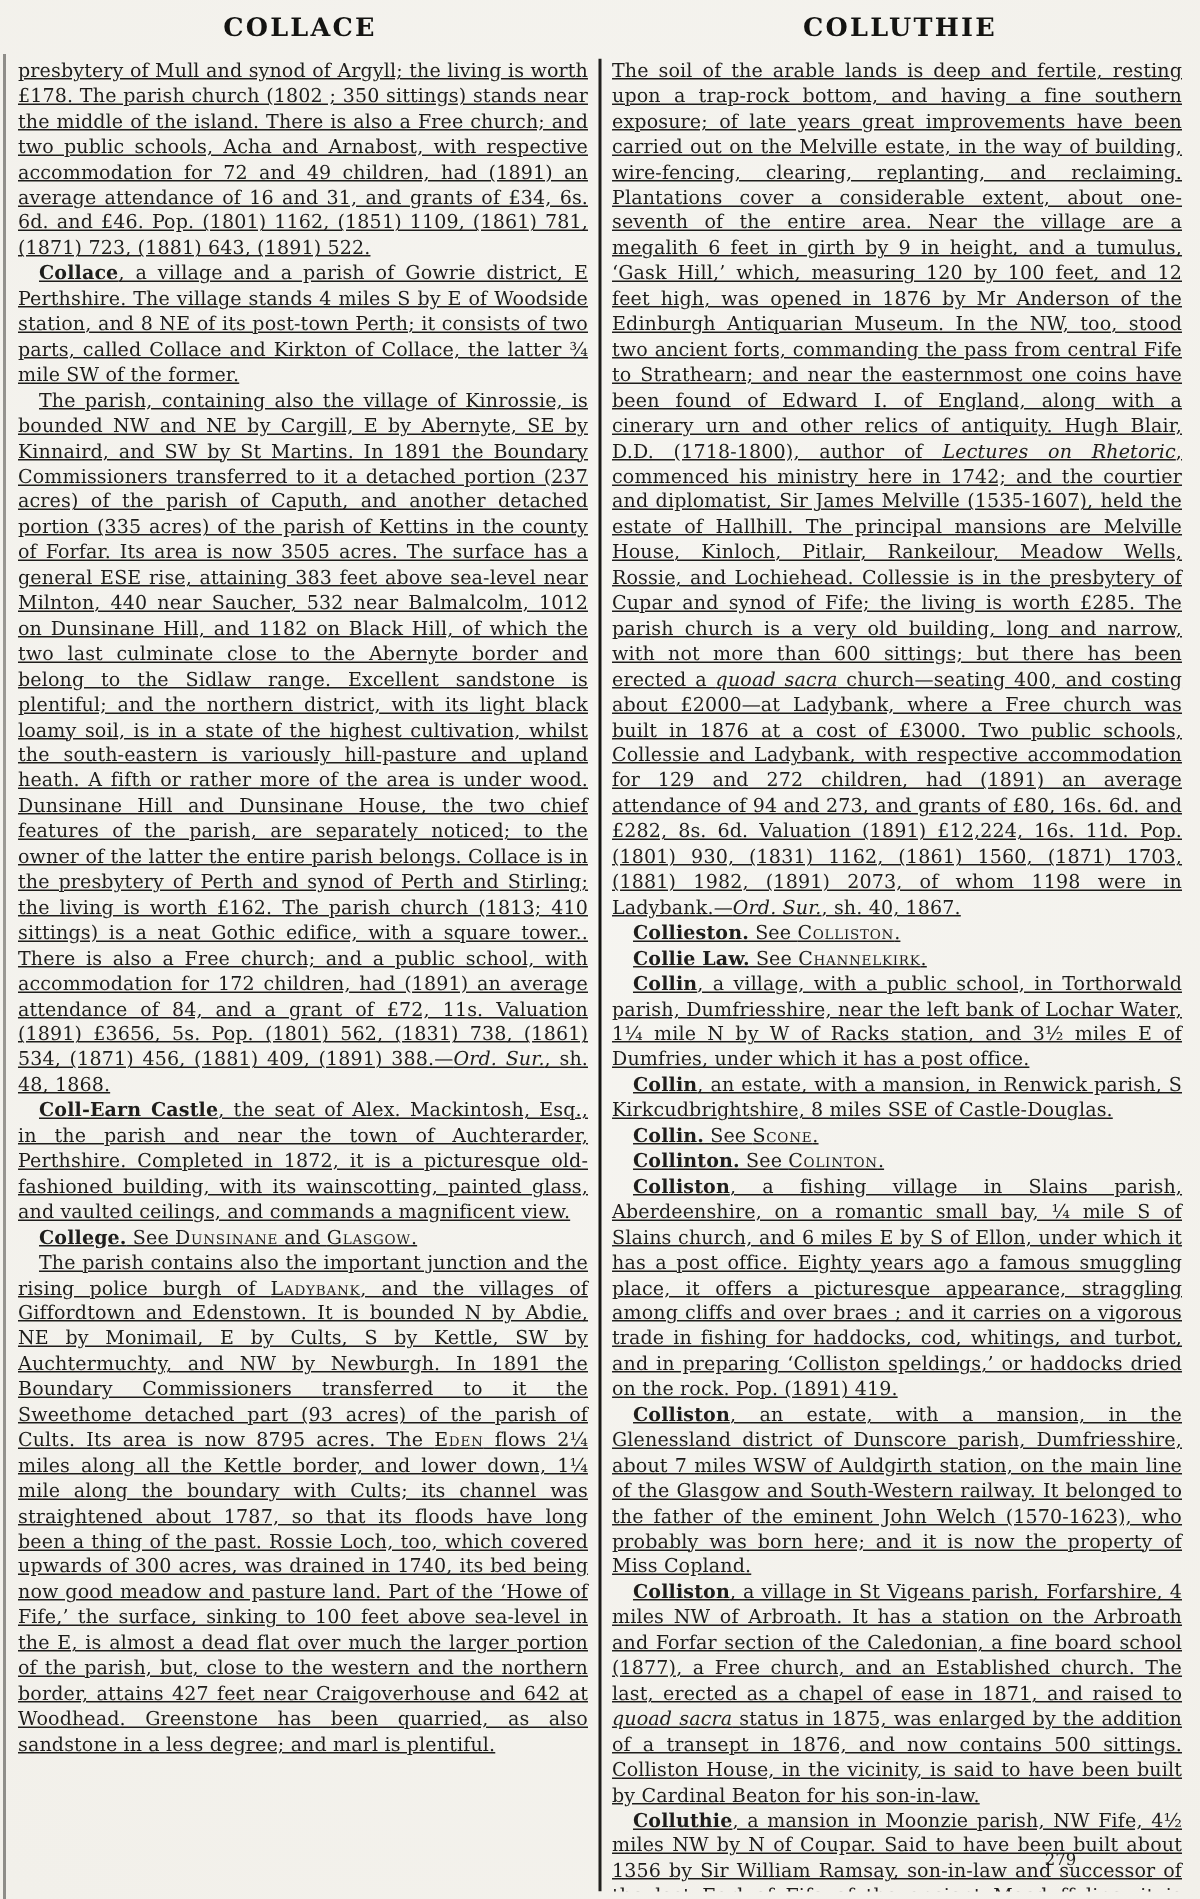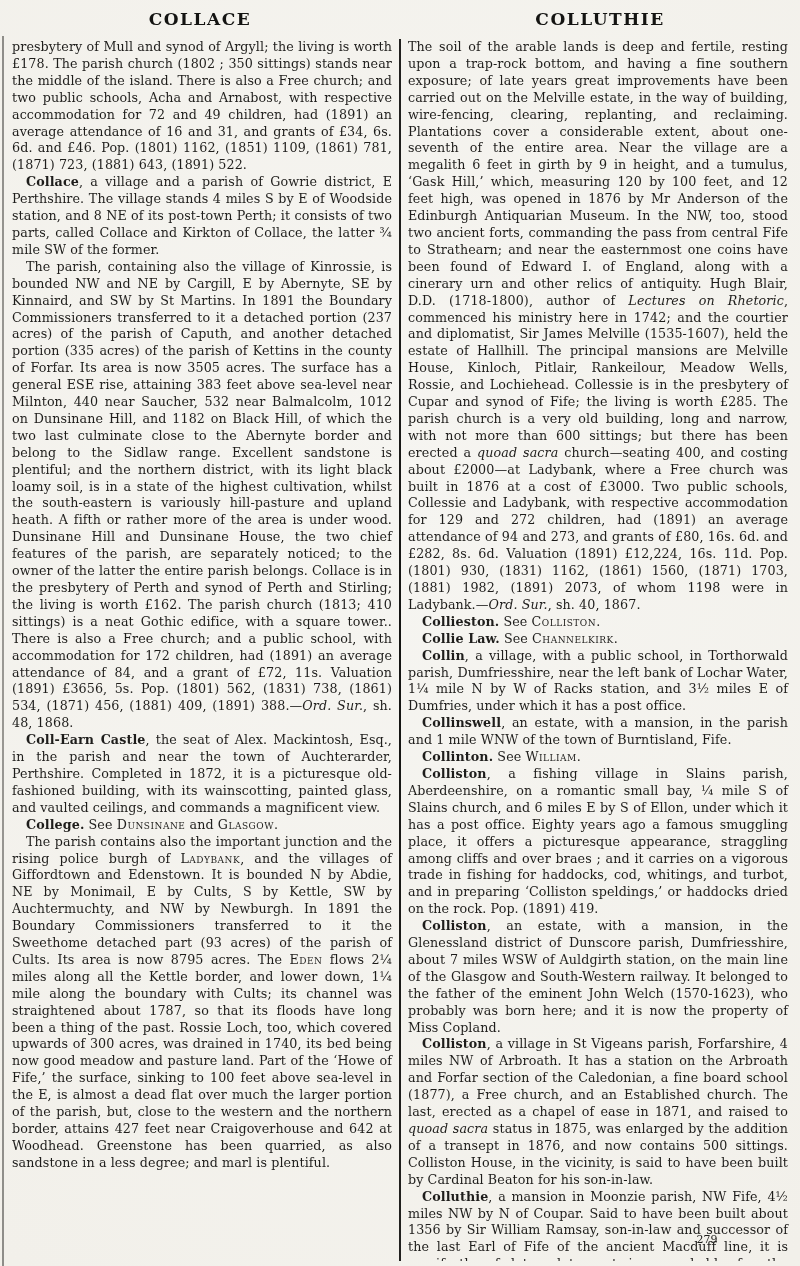--- a/index.html
+++ b/index.html
@@ -44,7 +44,7 @@
     width:2px;margin:0 7px;
     background:linear-gradient(#22211f 0%, #141412 50%, #22211f 100%);
   }
-  p.para{margin:0;}
+  p.para{margin:0;text-decoration:underline;}
   p.ind{text-indent:14px;}
   .b{font-weight:bold;}
   .i{font-style:italic;}

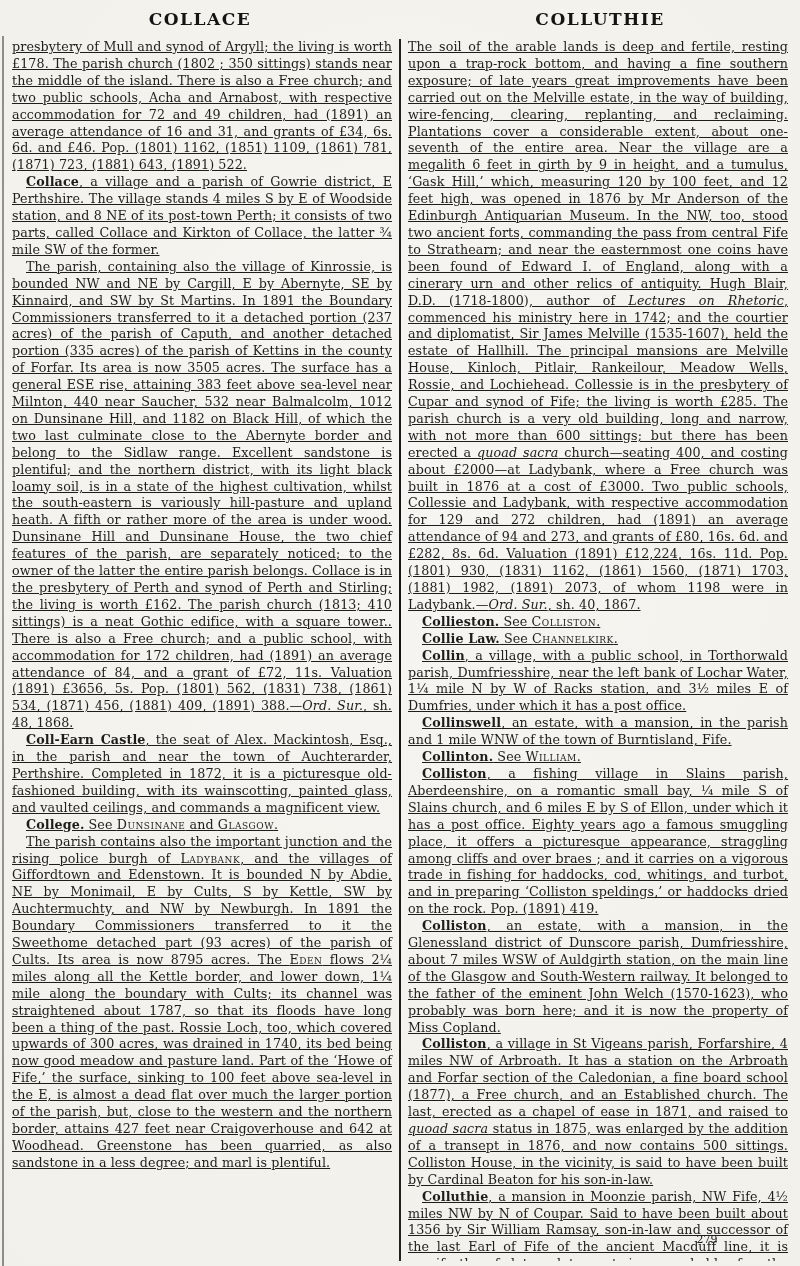--- a/index.html
+++ b/index.html
@@ -78,6 +78,7 @@
         <p class="para ind"><span class="b">Collieston.</span><span>  See </span><span class="sc">Colliston</span><span>.</span></p>
         <p class="para ind"><span class="b">Collie Law.</span><span>  See </span><span class="sc">Channelkirk</span><span>.</span></p>
         <p class="para ind"><span class="b">Collin</span><span>, a village, with a public school, in Torthorwald parish, Dumfriesshire, near the left bank of Lochar Water, 1¼ mile N by W of Racks station, and 3½ miles E of Dumfries, under which it has a post office.</span></p>
+        <p class="para ind"><span class="b">Collin</span><span>, an estate, with a mansion, in Renwick parish, S Kirkcudbrightshire, 8 miles SSE of Castle-Douglas.</span></p>
         <p class="para ind"><span class="b">Collinswell</span><span>, an estate, with a mansion, in the parish and 1 mile WNW of the town of Burntisland, Fife.</span></p>
         <p class="para ind"><span class="b">Collinton.</span><span>  See </span><span class="sc">William</span><span>.</span></p>
         <p class="para ind"><span class="b">Colliston</span><span>, a fishing village in Slains parish, Aberdeenshire, on a romantic small bay, ¼ mile S of Slains church, and 6 miles E by S of Ellon, under which it has a post office.  Eighty years ago a famous smuggling place, it offers a picturesque appearance, straggling among cliffs and over braes ; and it carries on a vigorous trade in fishing for haddocks, cod, whitings, and turbot, and in preparing ‘Colliston speldings,’ or haddocks dried on the rock.  Pop. (1891) 419.</span></p>

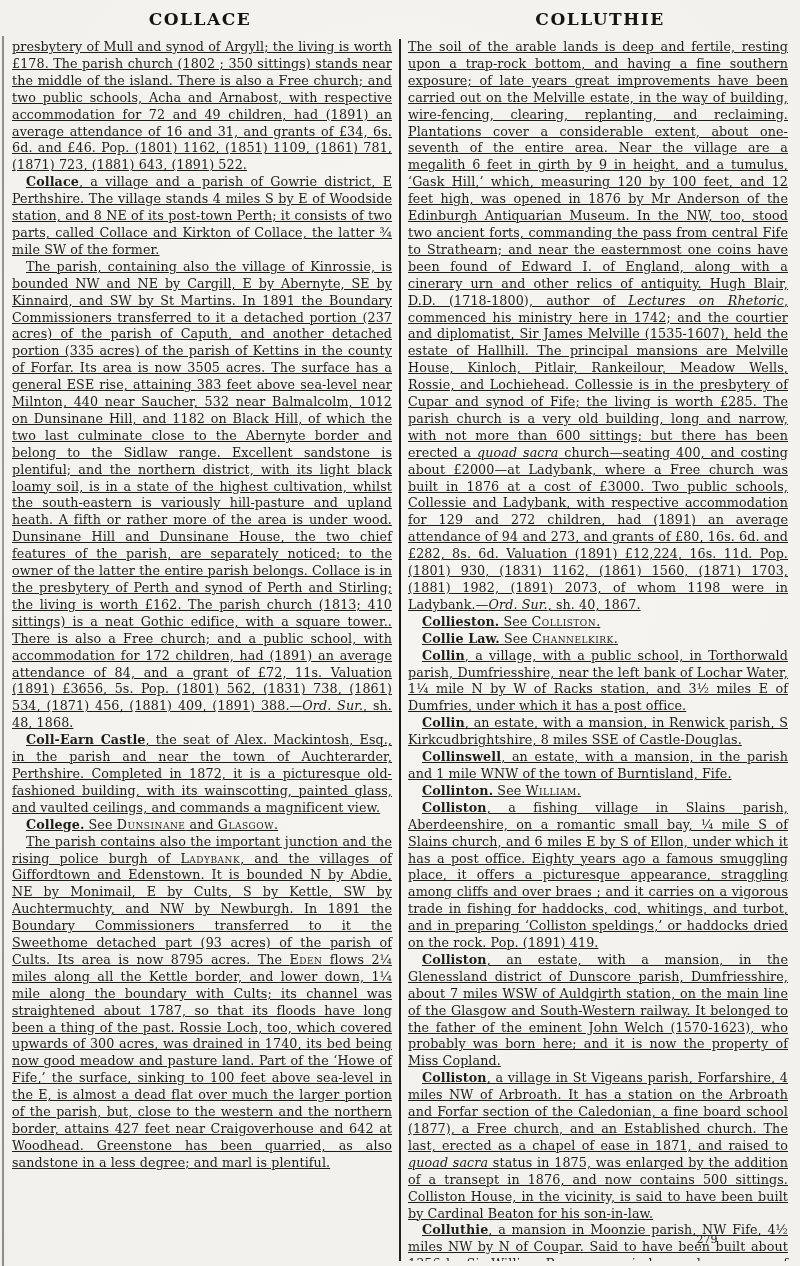--- a/index.html
+++ b/index.html
@@ -79,6 +79,7 @@
         <p class="para ind"><span class="b">Collie Law.</span><span>  See </span><span class="sc">Channelkirk</span><span>.</span></p>
         <p class="para ind"><span class="b">Collin</span><span>, a village, with a public school, in Torthorwald parish, Dumfriesshire, near the left bank of Lochar Water, 1¼ mile N by W of Racks station, and 3½ miles E of Dumfries, under which it has a post office.</span></p>
         <p class="para ind"><span class="b">Collin</span><span>, an estate, with a mansion, in Renwick parish, S Kirkcudbrightshire, 8 miles SSE of Castle-Douglas.</span></p>
+        <p class="para ind"><span class="b">Collin.</span><span>  See </span><span class="sc">Scone</span><span>.</span></p>
         <p class="para ind"><span class="b">Collinswell</span><span>, an estate, with a mansion, in the parish and 1 mile WNW of the town of Burntisland, Fife.</span></p>
         <p class="para ind"><span class="b">Collinton.</span><span>  See </span><span class="sc">William</span><span>.</span></p>
         <p class="para ind"><span class="b">Colliston</span><span>, a fishing village in Slains parish, Aberdeenshire, on a romantic small bay, ¼ mile S of Slains church, and 6 miles E by S of Ellon, under which it has a post office.  Eighty years ago a famous smuggling place, it offers a picturesque appearance, straggling among cliffs and over braes ; and it carries on a vigorous trade in fishing for haddocks, cod, whitings, and turbot, and in preparing ‘Colliston speldings,’ or haddocks dried on the rock.  Pop. (1891) 419.</span></p>

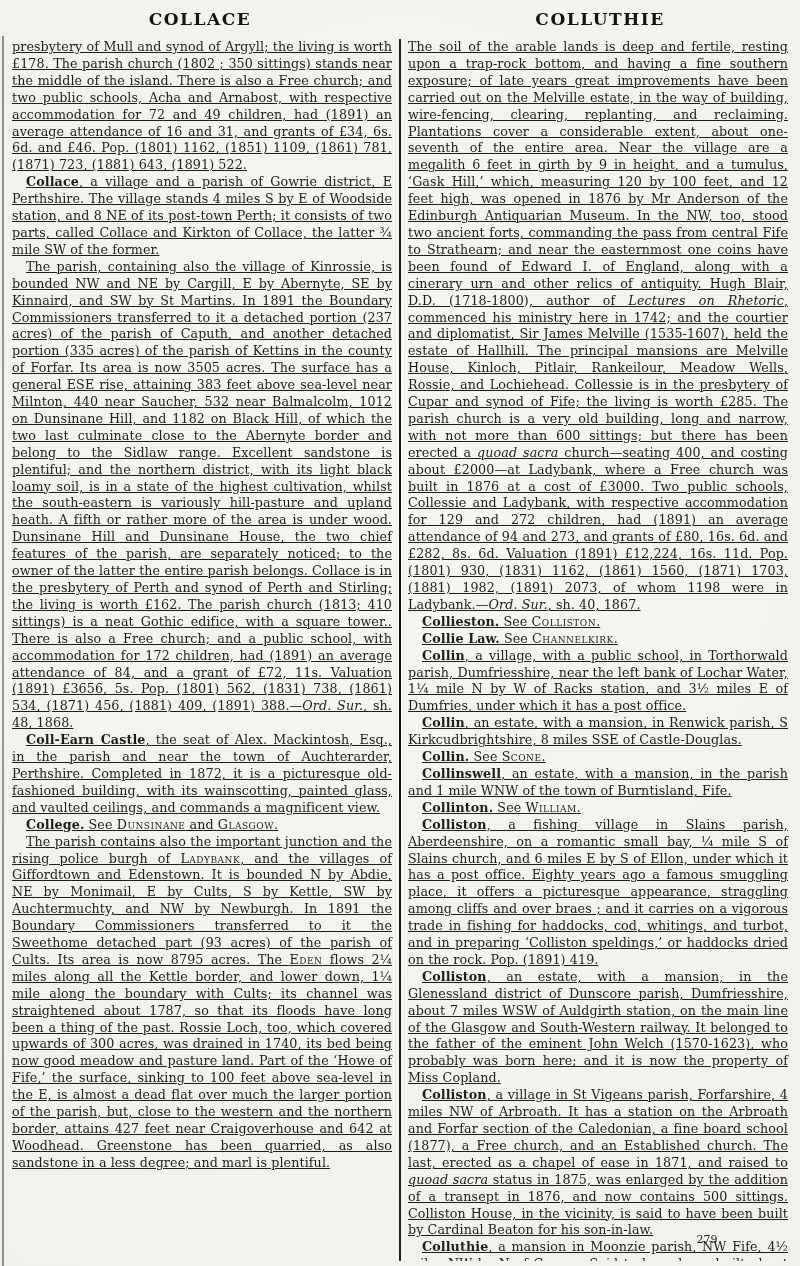--- a/index.html
+++ b/index.html
@@ -80,7 +80,6 @@
         <p class="para ind"><span class="b">Collin</span><span>, a village, with a public school, in Torthorwald parish, Dumfriesshire, near the left bank of Lochar Water, 1¼ mile N by W of Racks station, and 3½ miles E of Dumfries, under which it has a post office.</span></p>
         <p class="para ind"><span class="b">Collin</span><span>, an estate, with a mansion, in Renwick parish, S Kirkcudbrightshire, 8 miles SSE of Castle-Douglas.</span></p>
         <p class="para ind"><span class="b">Collin.</span><span>  See </span><span class="sc">Scone</span><span>.</span></p>
-        <p class="para ind"><span class="b">Collinswell</span><span>, an estate, with a mansion, in the parish and 1 mile WNW of the town of Burntisland, Fife.</span></p>
         <p class="para ind"><span class="b">Collinton.</span><span>  See </span><span class="sc">William</span><span>.</span></p>
         <p class="para ind"><span class="b">Colliston</span><span>, a fishing village in Slains parish, Aberdeenshire, on a romantic small bay, ¼ mile S of Slains church, and 6 miles E by S of Ellon, under which it has a post office.  Eighty years ago a famous smuggling place, it offers a picturesque appearance, straggling among cliffs and over braes ; and it carries on a vigorous trade in fishing for haddocks, cod, whitings, and turbot, and in preparing ‘Colliston speldings,’ or haddocks dried on the rock.  Pop. (1891) 419.</span></p>
         <p class="para ind"><span class="b">Colliston</span><span>, an estate, with a mansion, in the Glenessland district of Dunscore parish, Dumfriesshire, about 7 miles WSW of Auldgirth station, on the main line of the Glasgow and South-Western railway.  It belonged to the father of the eminent John Welch (1570-1623), who probably was born here; and it is now the property of Miss Copland.</span></p>

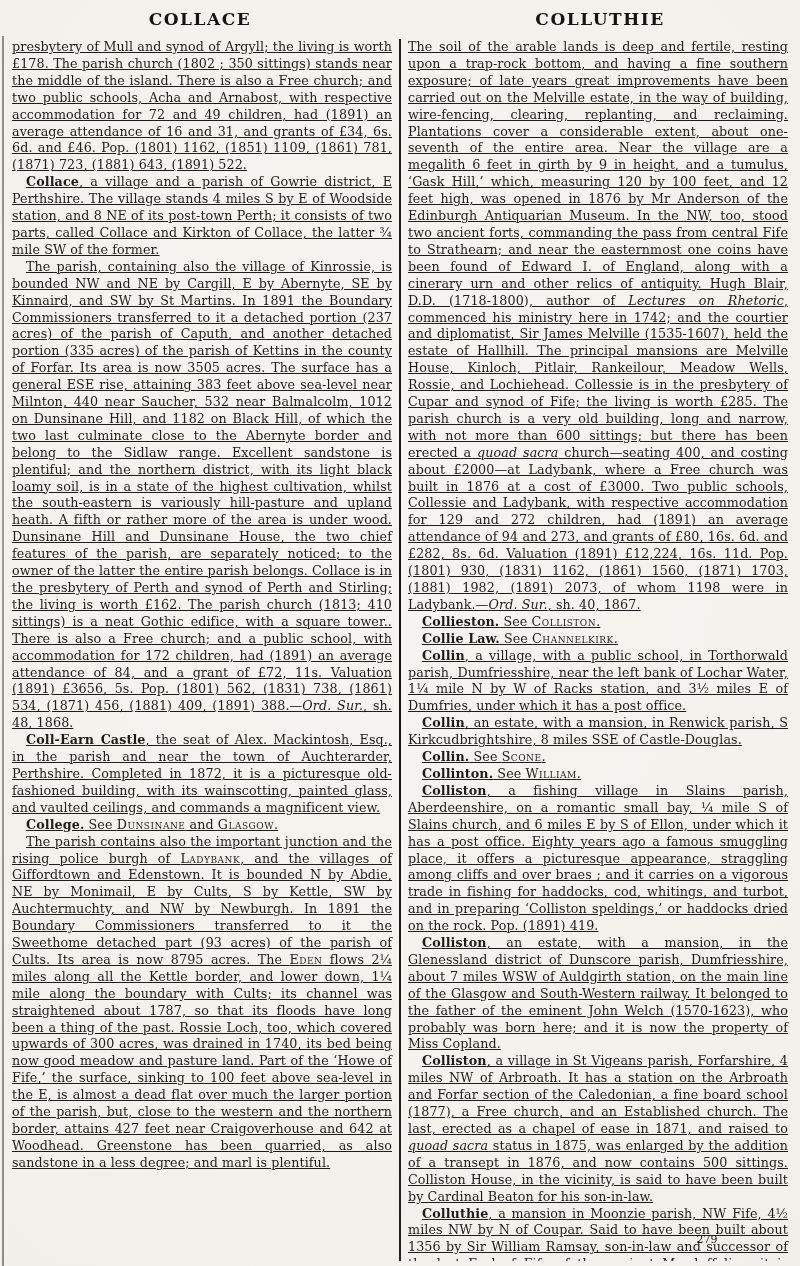--- a/index.html
+++ b/index.html
@@ -80,7 +80,7 @@
         <p class="para ind"><span class="b">Collin</span><span>, a village, with a public school, in Torthorwald parish, Dumfriesshire, near the left bank of Lochar Water, 1¼ mile N by W of Racks station, and 3½ miles E of Dumfries, under which it has a post office.</span></p>
         <p class="para ind"><span class="b">Collin</span><span>, an estate, with a mansion, in Renwick parish, S Kirkcudbrightshire, 8 miles SSE of Castle-Douglas.</span></p>
         <p class="para ind"><span class="b">Collin.</span><span>  See </span><span class="sc">Scone</span><span>.</span></p>
-        <p class="para ind"><span class="b">Collinton.</span><span>  See </span><span class="sc">William</span><span>.</span></p>
+        <p class="para ind"><span class="b">Collinton.</span><span>  See </span><span class="sc">Colinton</span><span>.</span></p>
         <p class="para ind"><span class="b">Colliston</span><span>, a fishing village in Slains parish, Aberdeenshire, on a romantic small bay, ¼ mile S of Slains church, and 6 miles E by S of Ellon, under which it has a post office.  Eighty years ago a famous smuggling place, it offers a picturesque appearance, straggling among cliffs and over braes ; and it carries on a vigorous trade in fishing for haddocks, cod, whitings, and turbot, and in preparing ‘Colliston speldings,’ or haddocks dried on the rock.  Pop. (1891) 419.</span></p>
         <p class="para ind"><span class="b">Colliston</span><span>, an estate, with a mansion, in the Glenessland district of Dunscore parish, Dumfriesshire, about 7 miles WSW of Auldgirth station, on the main line of the Glasgow and South-Western railway.  It belonged to the father of the eminent John Welch (1570-1623), who probably was born here; and it is now the property of Miss Copland.</span></p>
         <p class="para ind"><span class="b">Colliston</span><span>, a village in St Vigeans parish, Forfarshire, 4 miles NW of Arbroath.  It has a station on the Arbroath and Forfar section of the Caledonian, a fine board school (1877), a Free church, and an Established church.  The last, erected as a chapel of ease in 1871, and raised to </span><span class="i">quoad sacra</span><span> status in 1875, was enlarged by the addition of a transept in 1876, and now contains 500 sittings.  Colliston House, in the vicinity, is said to have been built by Cardinal Beaton for his son-in-law.</span></p>

